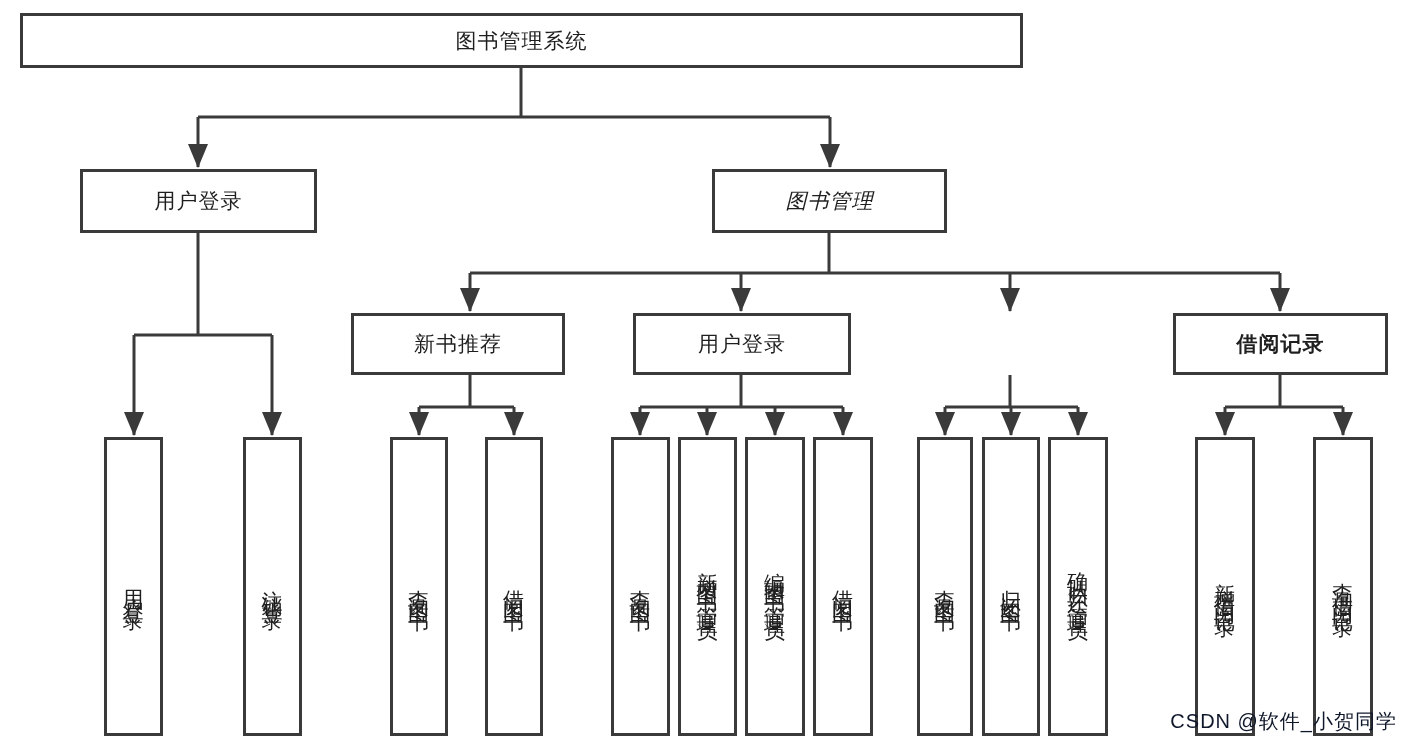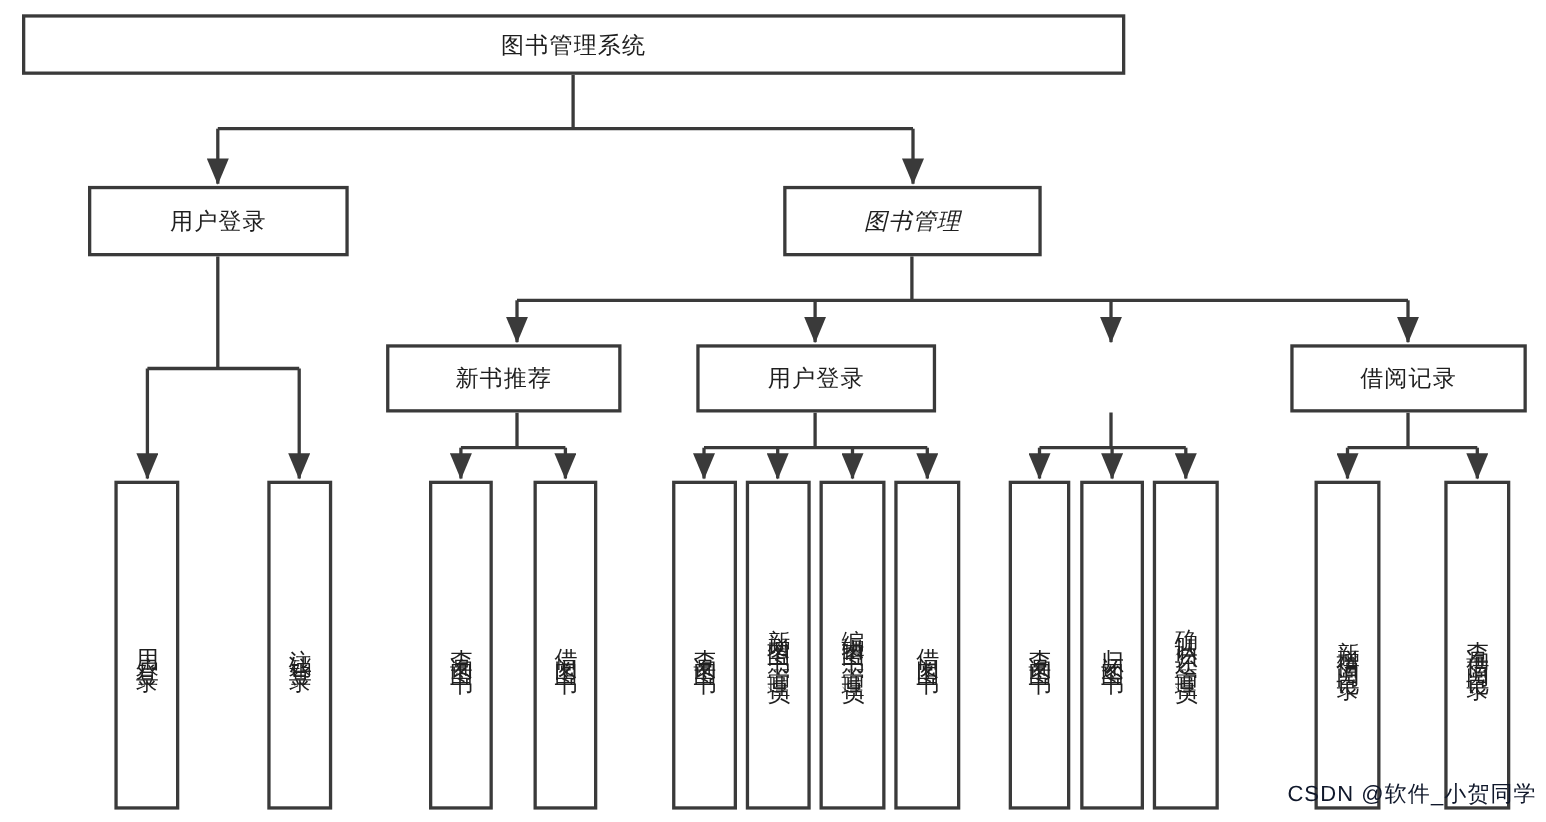--- a/index.html
+++ b/index.html
@@ -117,7 +117,7 @@
   <div class="node" style="left:633px; top:313px; width:218px; height:62px;">
     <span>用户登录</span>
   </div>
-  <div class="node" style="left:1173px; top:313px; width:215px; height:62px;">
+  <div class="node" style="left:1173px; top:313px; width:215px; height:62px;font-weight:bold;">
     <span>借阅记录</span>
   </div>
 

